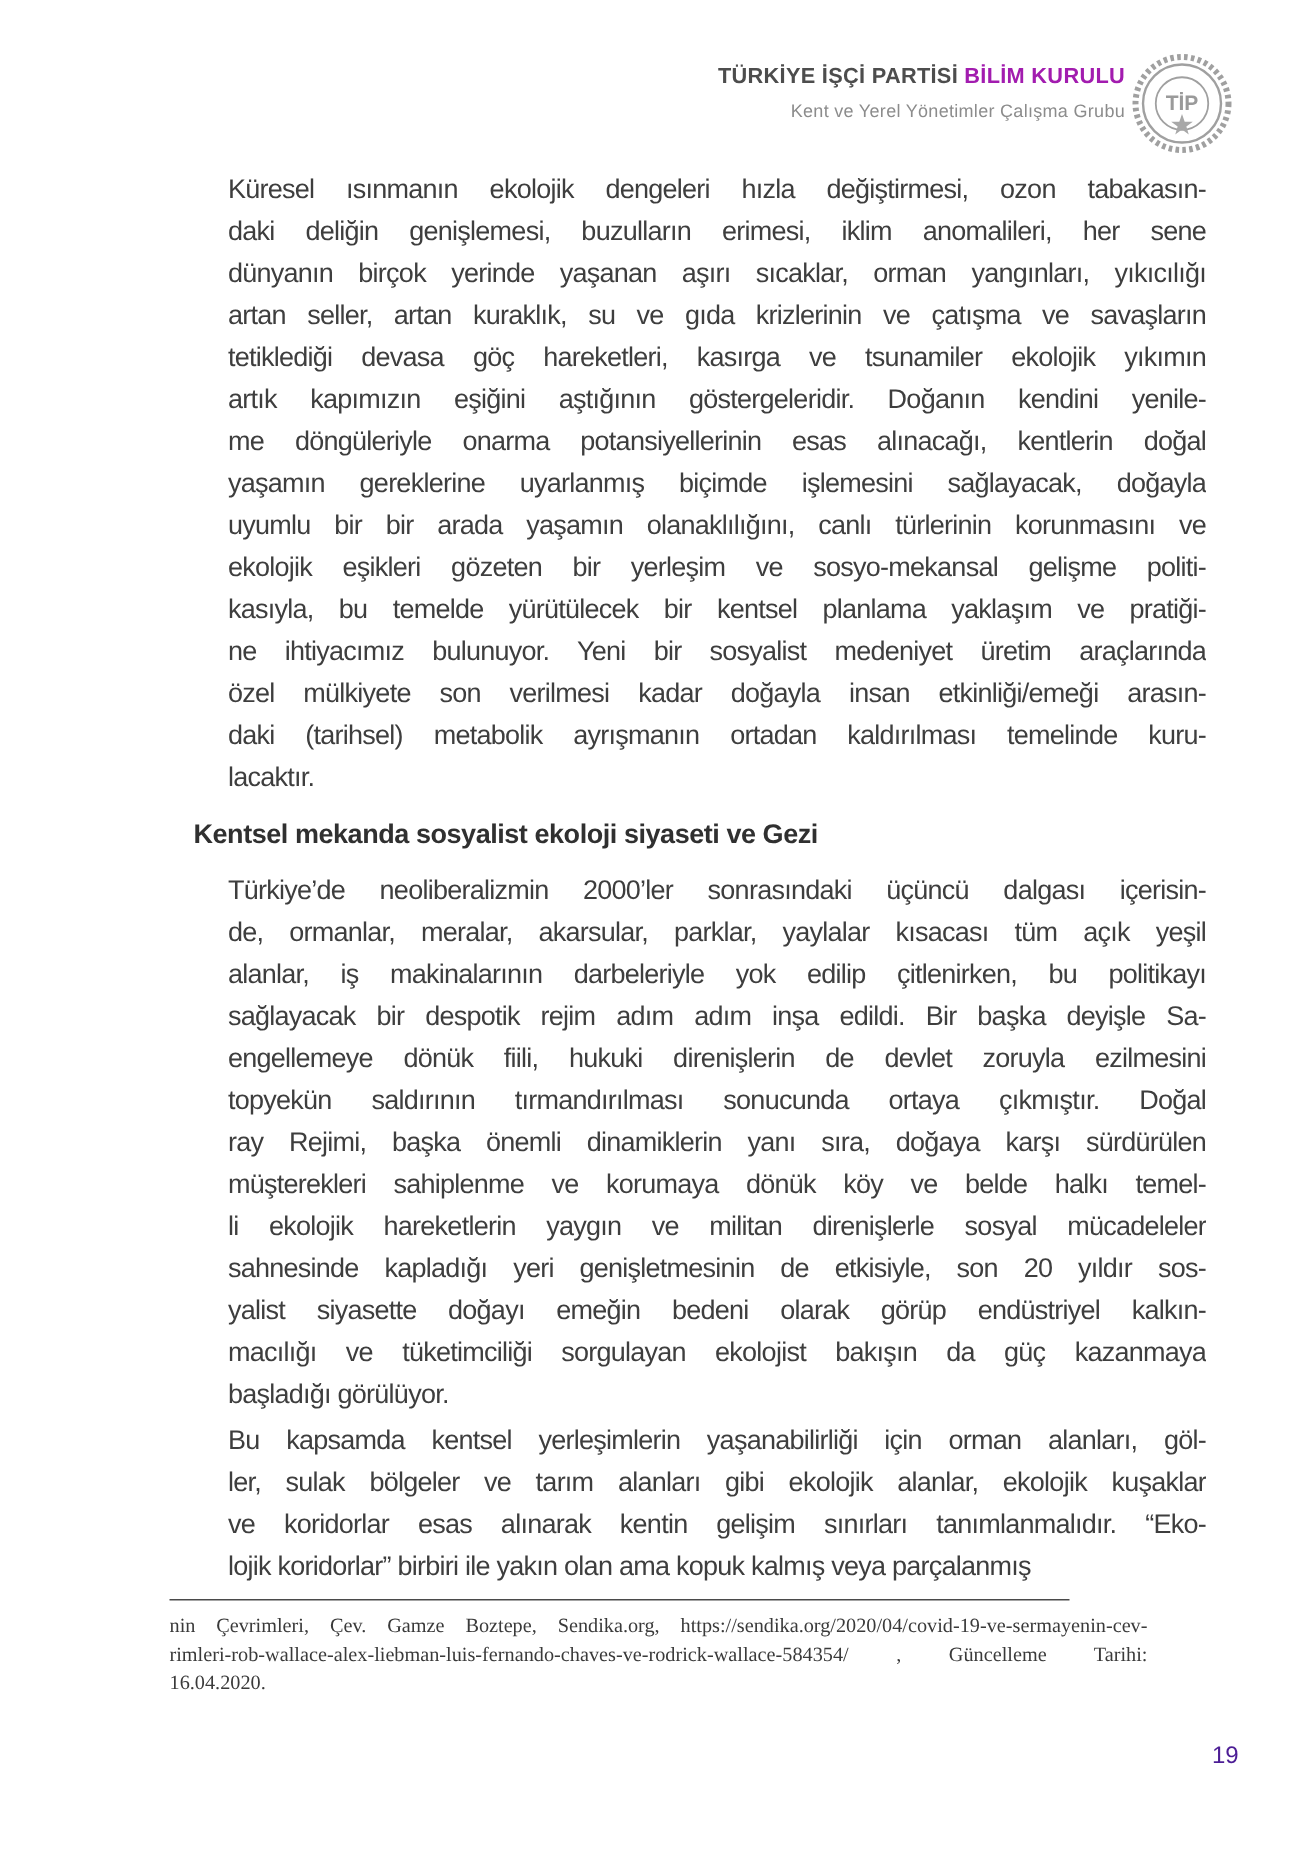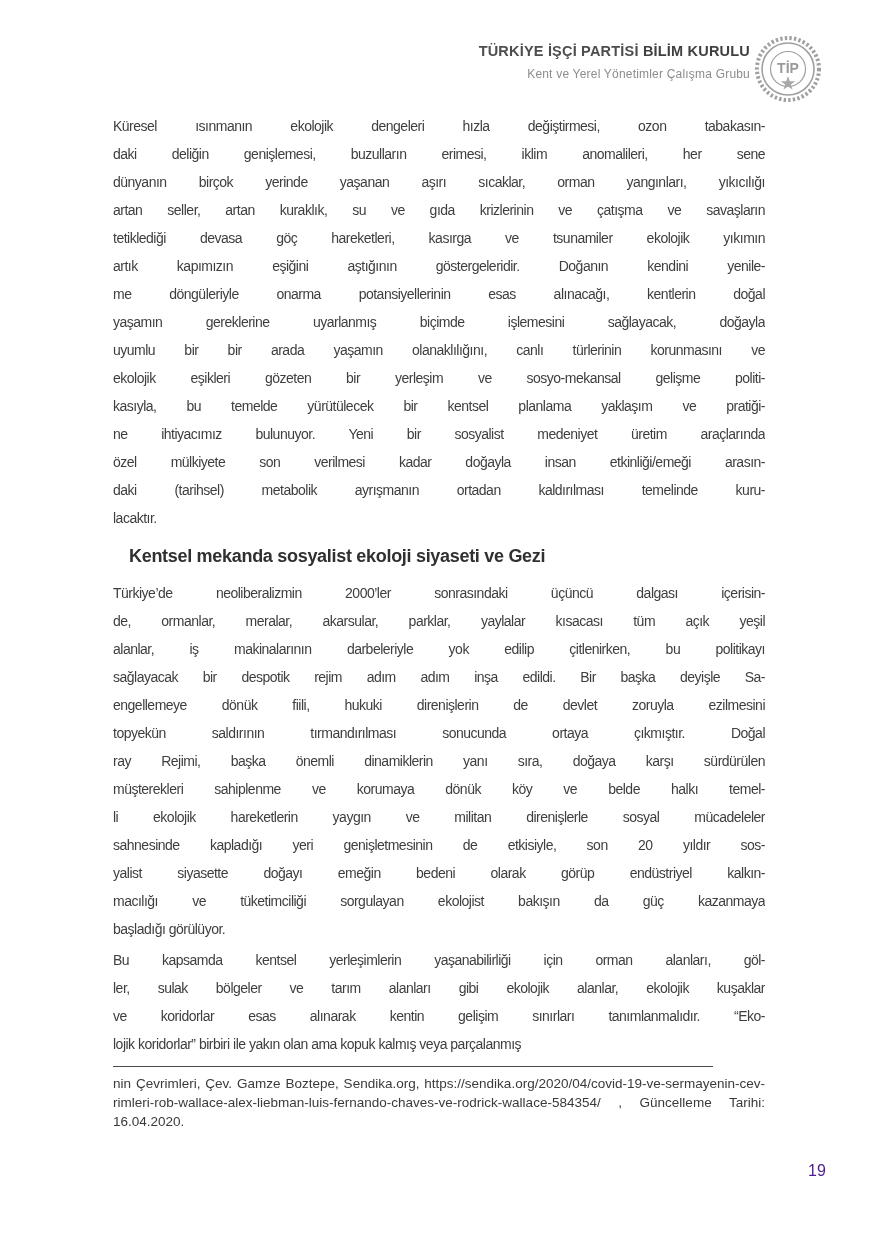--- a/index.html
+++ b/index.html
@@ -31,7 +31,7 @@
     color: #4d4d4d;
     margin-bottom: 9px;
   }
-  .header-line1 .light { color: #404040; }
+  .header-line1 .light { color: #a21caf; }
   .header-line2 {
     font-size: 12px;
     font-weight: 500;

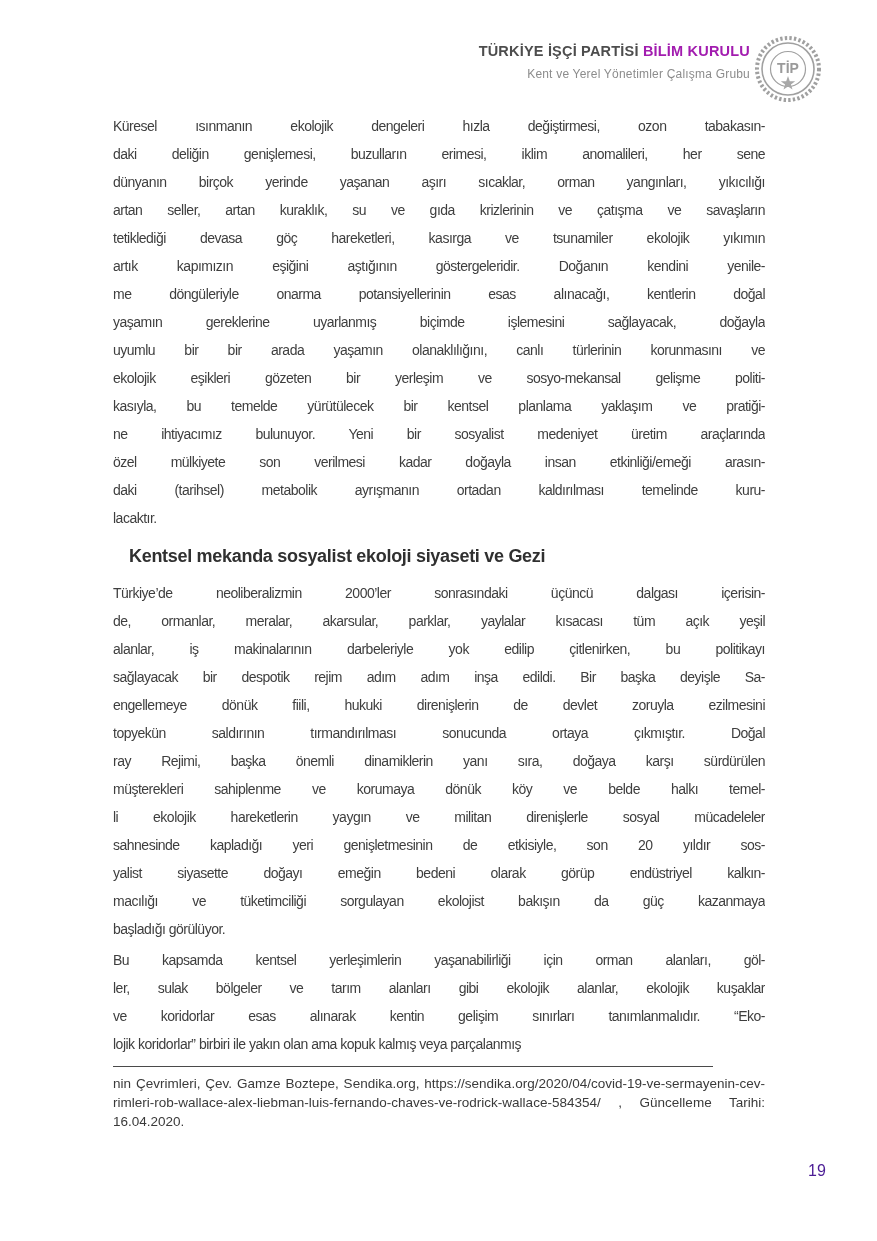--- a/index.html
+++ b/index.html
@@ -54,9 +54,10 @@
     color: #3e3e3e;
   }
   .para {
-    font-size: 14px;
+    font-size: 18px;
     letter-spacing: -0.5px;
     line-height: 28px;
+    margin-left: 39px;
   }
   .para .tline {
     text-align: justify;

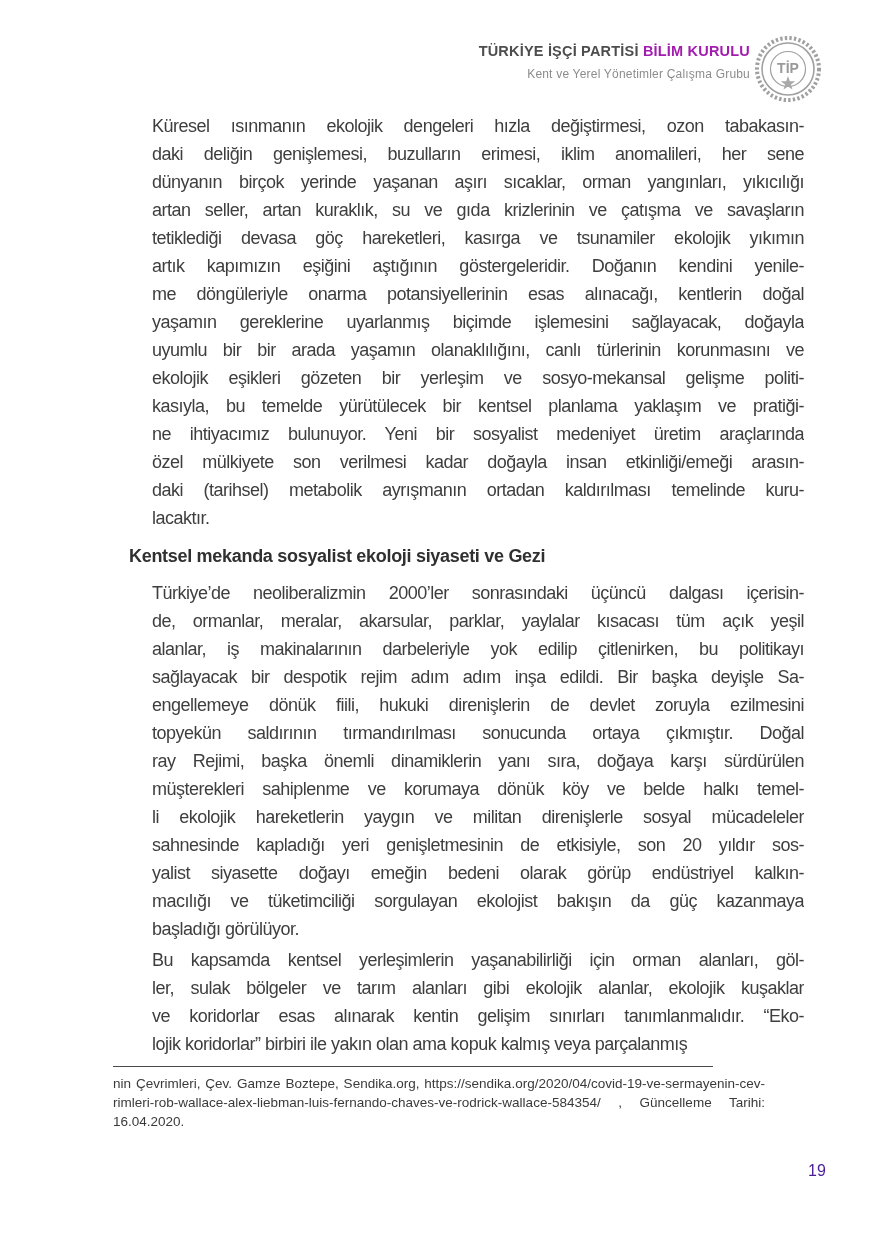--- a/index.html
+++ b/index.html
@@ -92,7 +92,7 @@
   }
   #footnote {
     top: 1074px;
-    font-family: Liberation Sans, sans-serif;
+    font-family: Liberation Serif, serif;
     font-size: 13.5px;
     line-height: 19px;
     color: #3a3a3a;

